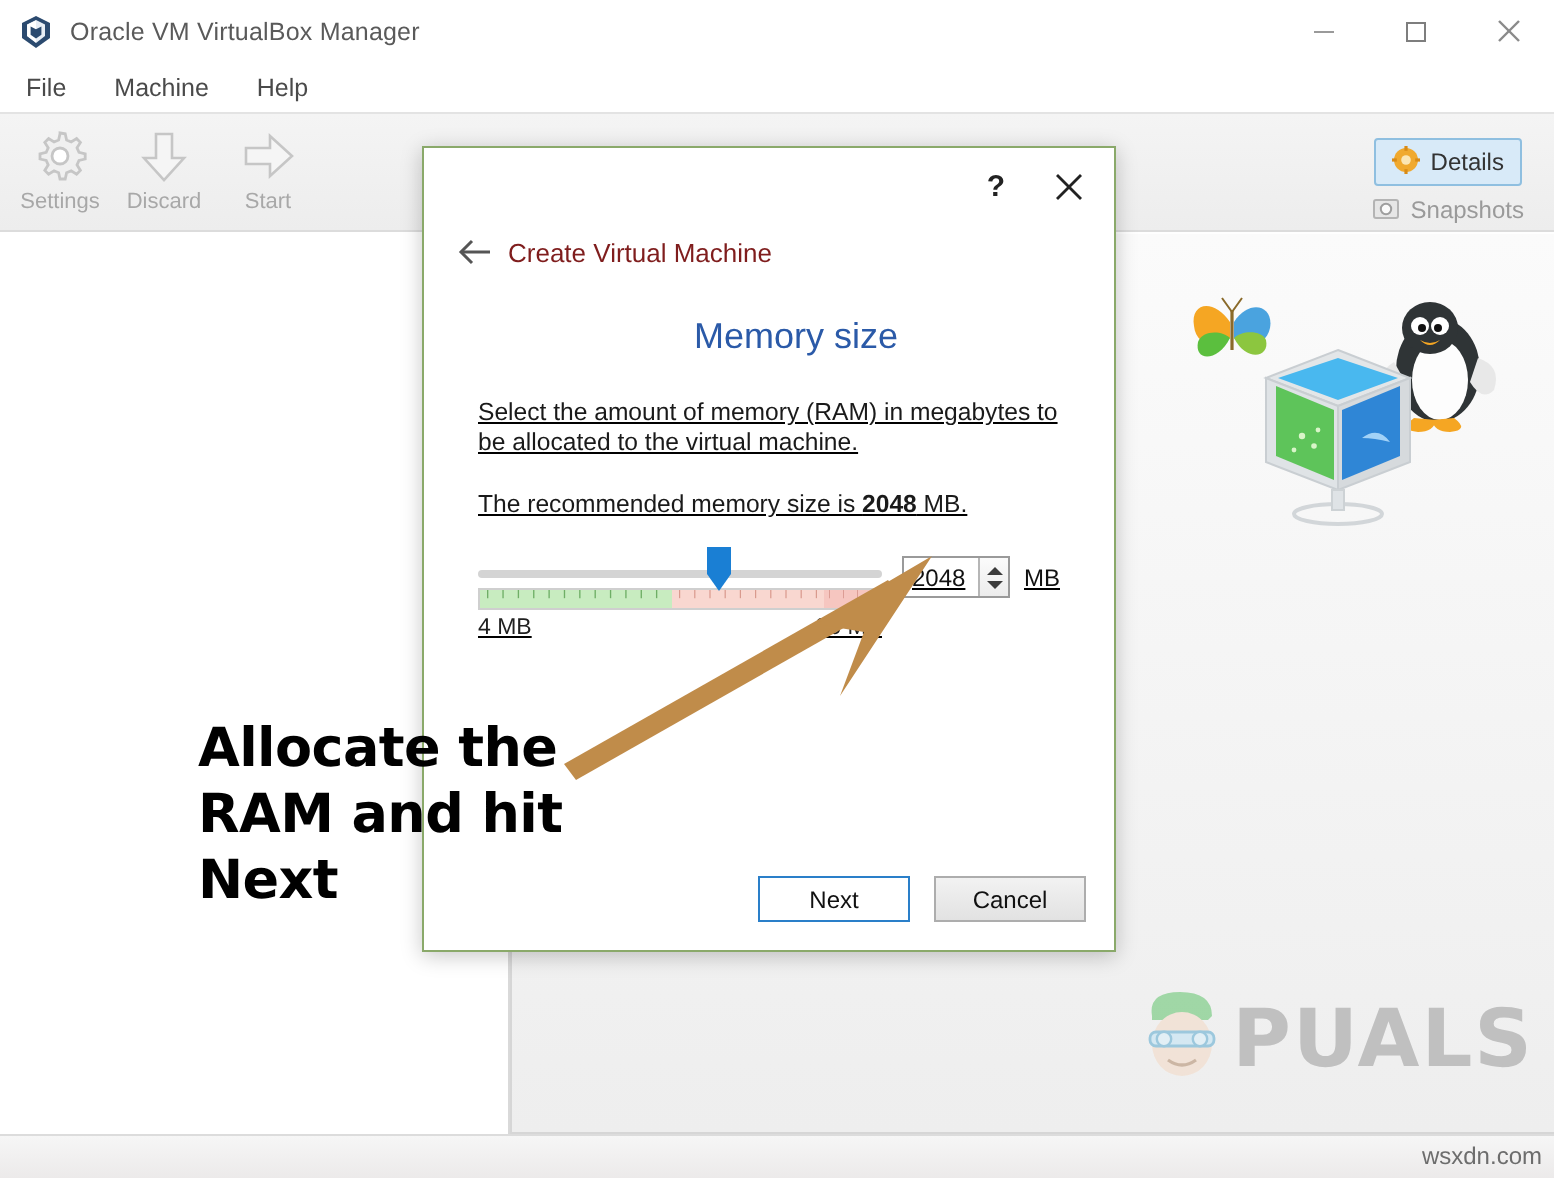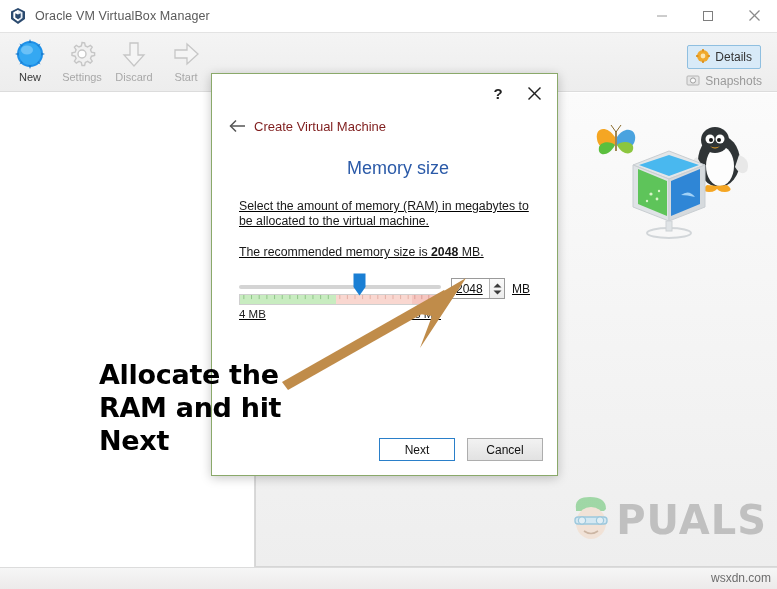--- a/index.html
+++ b/index.html
@@ -260,6 +260,11 @@
     </div>
   </div>
 
+  <div id="menubar">
+    <span class="menu-item">File</span>
+    <span class="menu-item">Machine</span>
+    <span class="menu-item">Help</span>
+  </div>
 
   <div id="toolbar">
     <div id="toolbar-left">

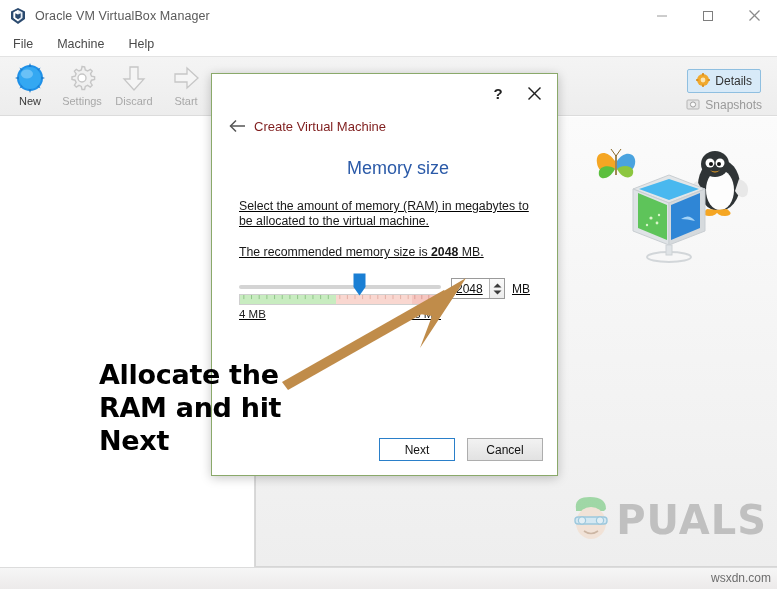--- a/index.html
+++ b/index.html
@@ -269,28 +269,6 @@
   <div id="toolbar">
     <div id="toolbar-left">
 
-      <div class="tool-btn">
-        <span class="tool-ico">
-          <svg width="30" height="30" viewBox="0 0 30 30">
-            <g>
-              <circle cx="15" cy="15" r="13" fill="#1e90e8"></circle>
-              <g fill="#1e7fd0">
-                <path d="M15 0 L17 5 L13 5 Z"></path>
-                  <path d="M15 30 L13 25 L17 25 Z"></path>
-                <path d="M0 15 L5 13 L5 17 Z"></path>
-                  <path d="M30 15 L25 17 L25 13 Z"></path>
-                <path d="M4.4 4.4 L9 7.2 L7.2 9 Z"></path>
-                  <path d="M25.6 25.6 L21 22.8 L22.8 21 Z"></path>
-                <path d="M25.6 4.4 L22.8 9 L21 7.2 Z"></path>
-                  <path d="M4.4 25.6 L7.2 21 L9 22.8 Z"></path>
-              </g>
-              <circle cx="15" cy="15" r="11" fill="#34a8f2"></circle>
-              <ellipse cx="12" cy="11" rx="6" ry="4.5" fill="#7ccaf8" opacity=".75"></ellipse>
-            </g>
-          </svg>
-        </span>
-        <span class="tool-lbl">New</span>
-      </div>
 
       <div class="tool-btn disabled">
         <span class="tool-ico">

